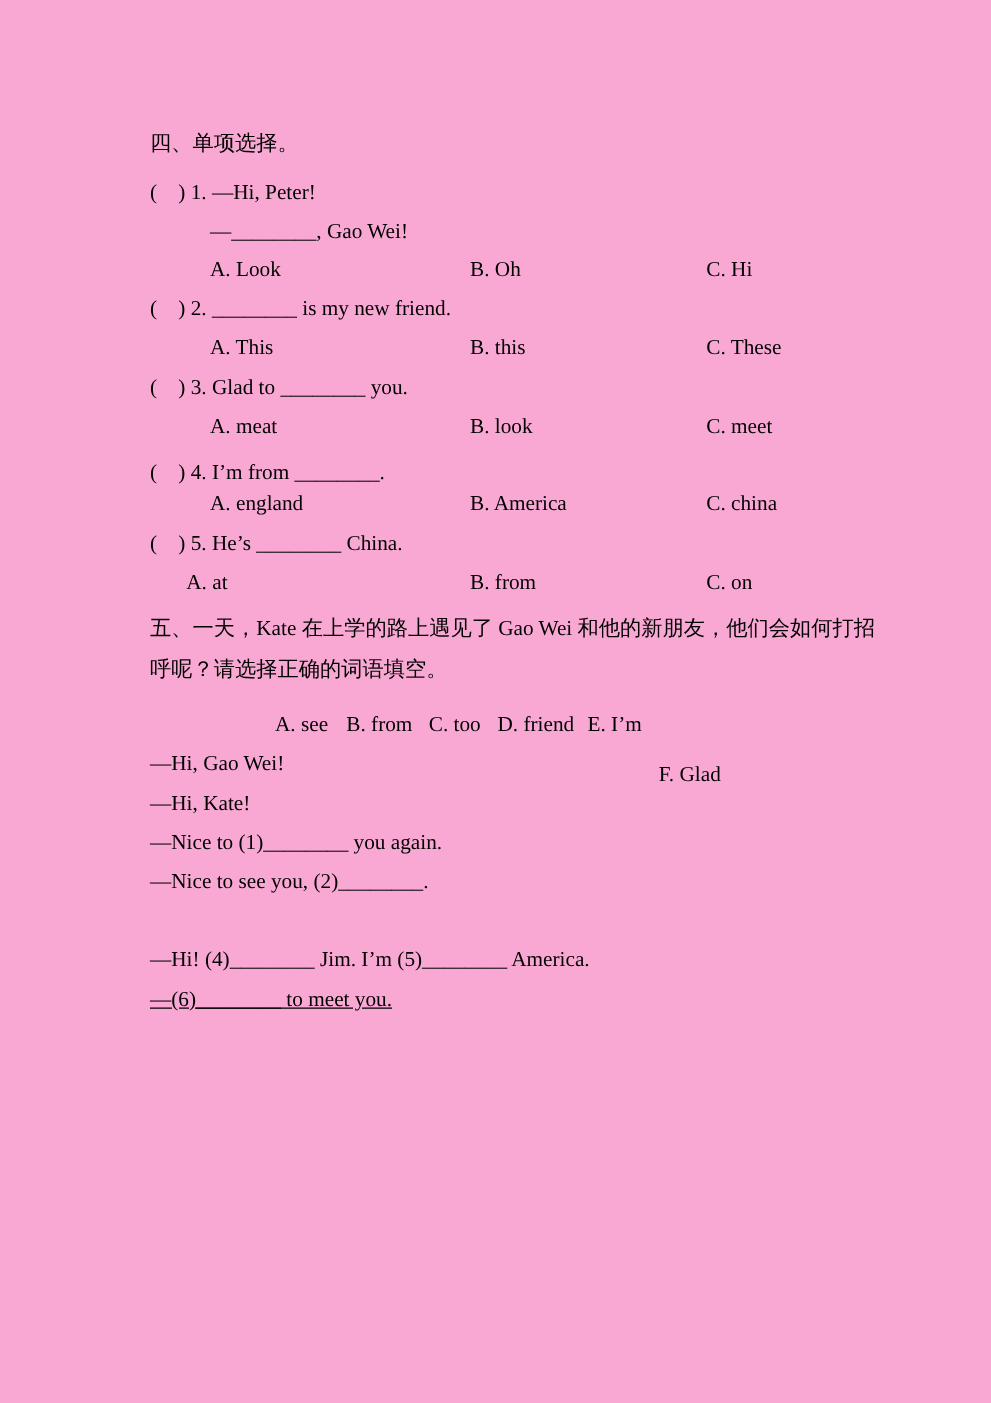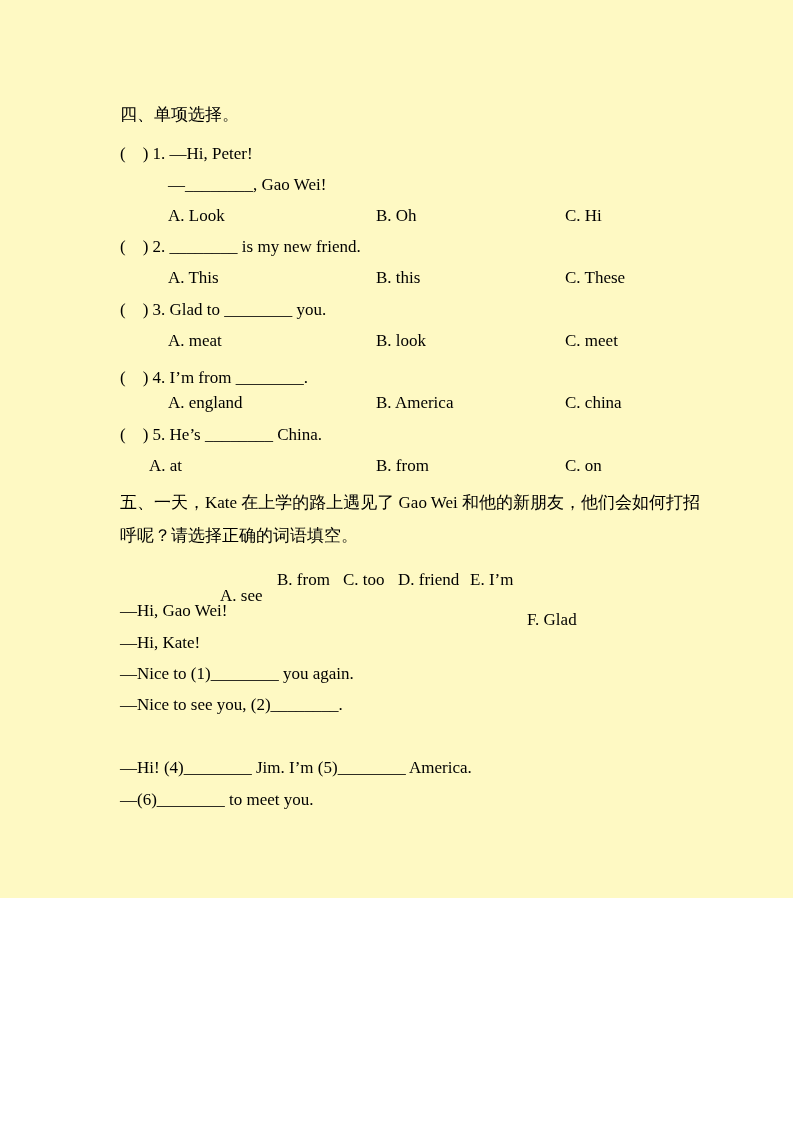--- a/index.html
+++ b/index.html
@@ -10,8 +10,8 @@
   .page {
     position: relative;
     width: 793px;
-    height: 898px;
-    background: #fef9c3;
+    height: 1122px;
+    background: #f9a8d4;
     color: #000000;
     font-family: "Liberation Serif", "DejaVu Serif", serif;
     font-size: 17px;

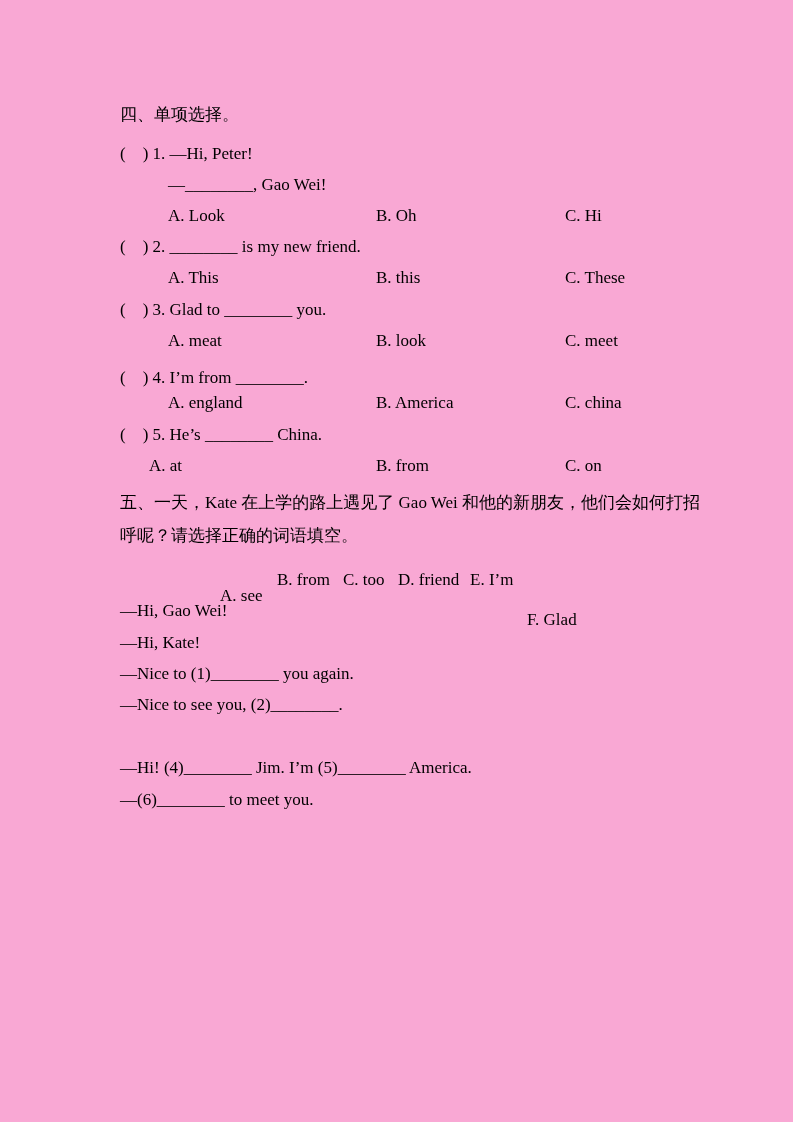--- a/index.html
+++ b/index.html
@@ -63,7 +63,7 @@
   <div class="line" style="left:120px; top:525px;">呼呢？请选择正确的词语填空。</div>
   <div class="line" style="left:120px; top:492px;">五、一天，Kate 在上学的路上遇见了 Gao Wei 和他的新朋友，他们会如何打招</div>
 
-  <div class="line" style="left:220px; top:569px;margin-top:16px;">A. see</div>
+  <div class="line" style="left:220px; top:569px;">A. see</div>
   <div class="line" style="left:277px; top:569px;">B. from</div>
   <div class="line" style="left:343px; top:569px;">C. too</div>
   <div class="line" style="left:398px; top:569px;">D. friend</div>

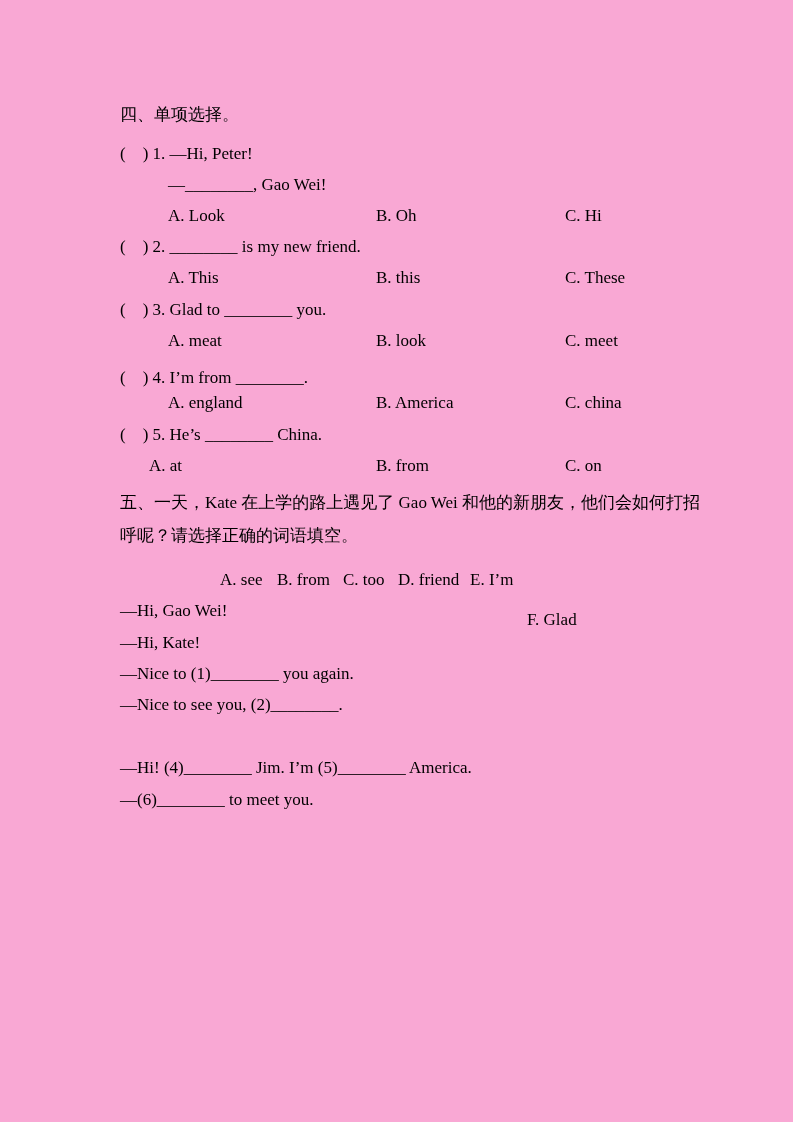--- a/index.html
+++ b/index.html
@@ -75,7 +75,7 @@
   <div class="line" style="left:120px; top:663px;">—Nice to (1)________ you again.</div>
   <div class="line" style="left:120px; top:694px;">—Nice to see you, (2)________.</div>
   <div class="line" style="left:120px; top:757px;">—Hi! (4)________ Jim. I’m (5)________ America.</div>
-  <div class="line" style="left:120px; top:789px;">—(6)________ to meet you.</div>
+  <div class="line" style="left:120px; top:789px;text-decoration:underline;">—(6)________ to meet you.</div>
 
 </div>
 

